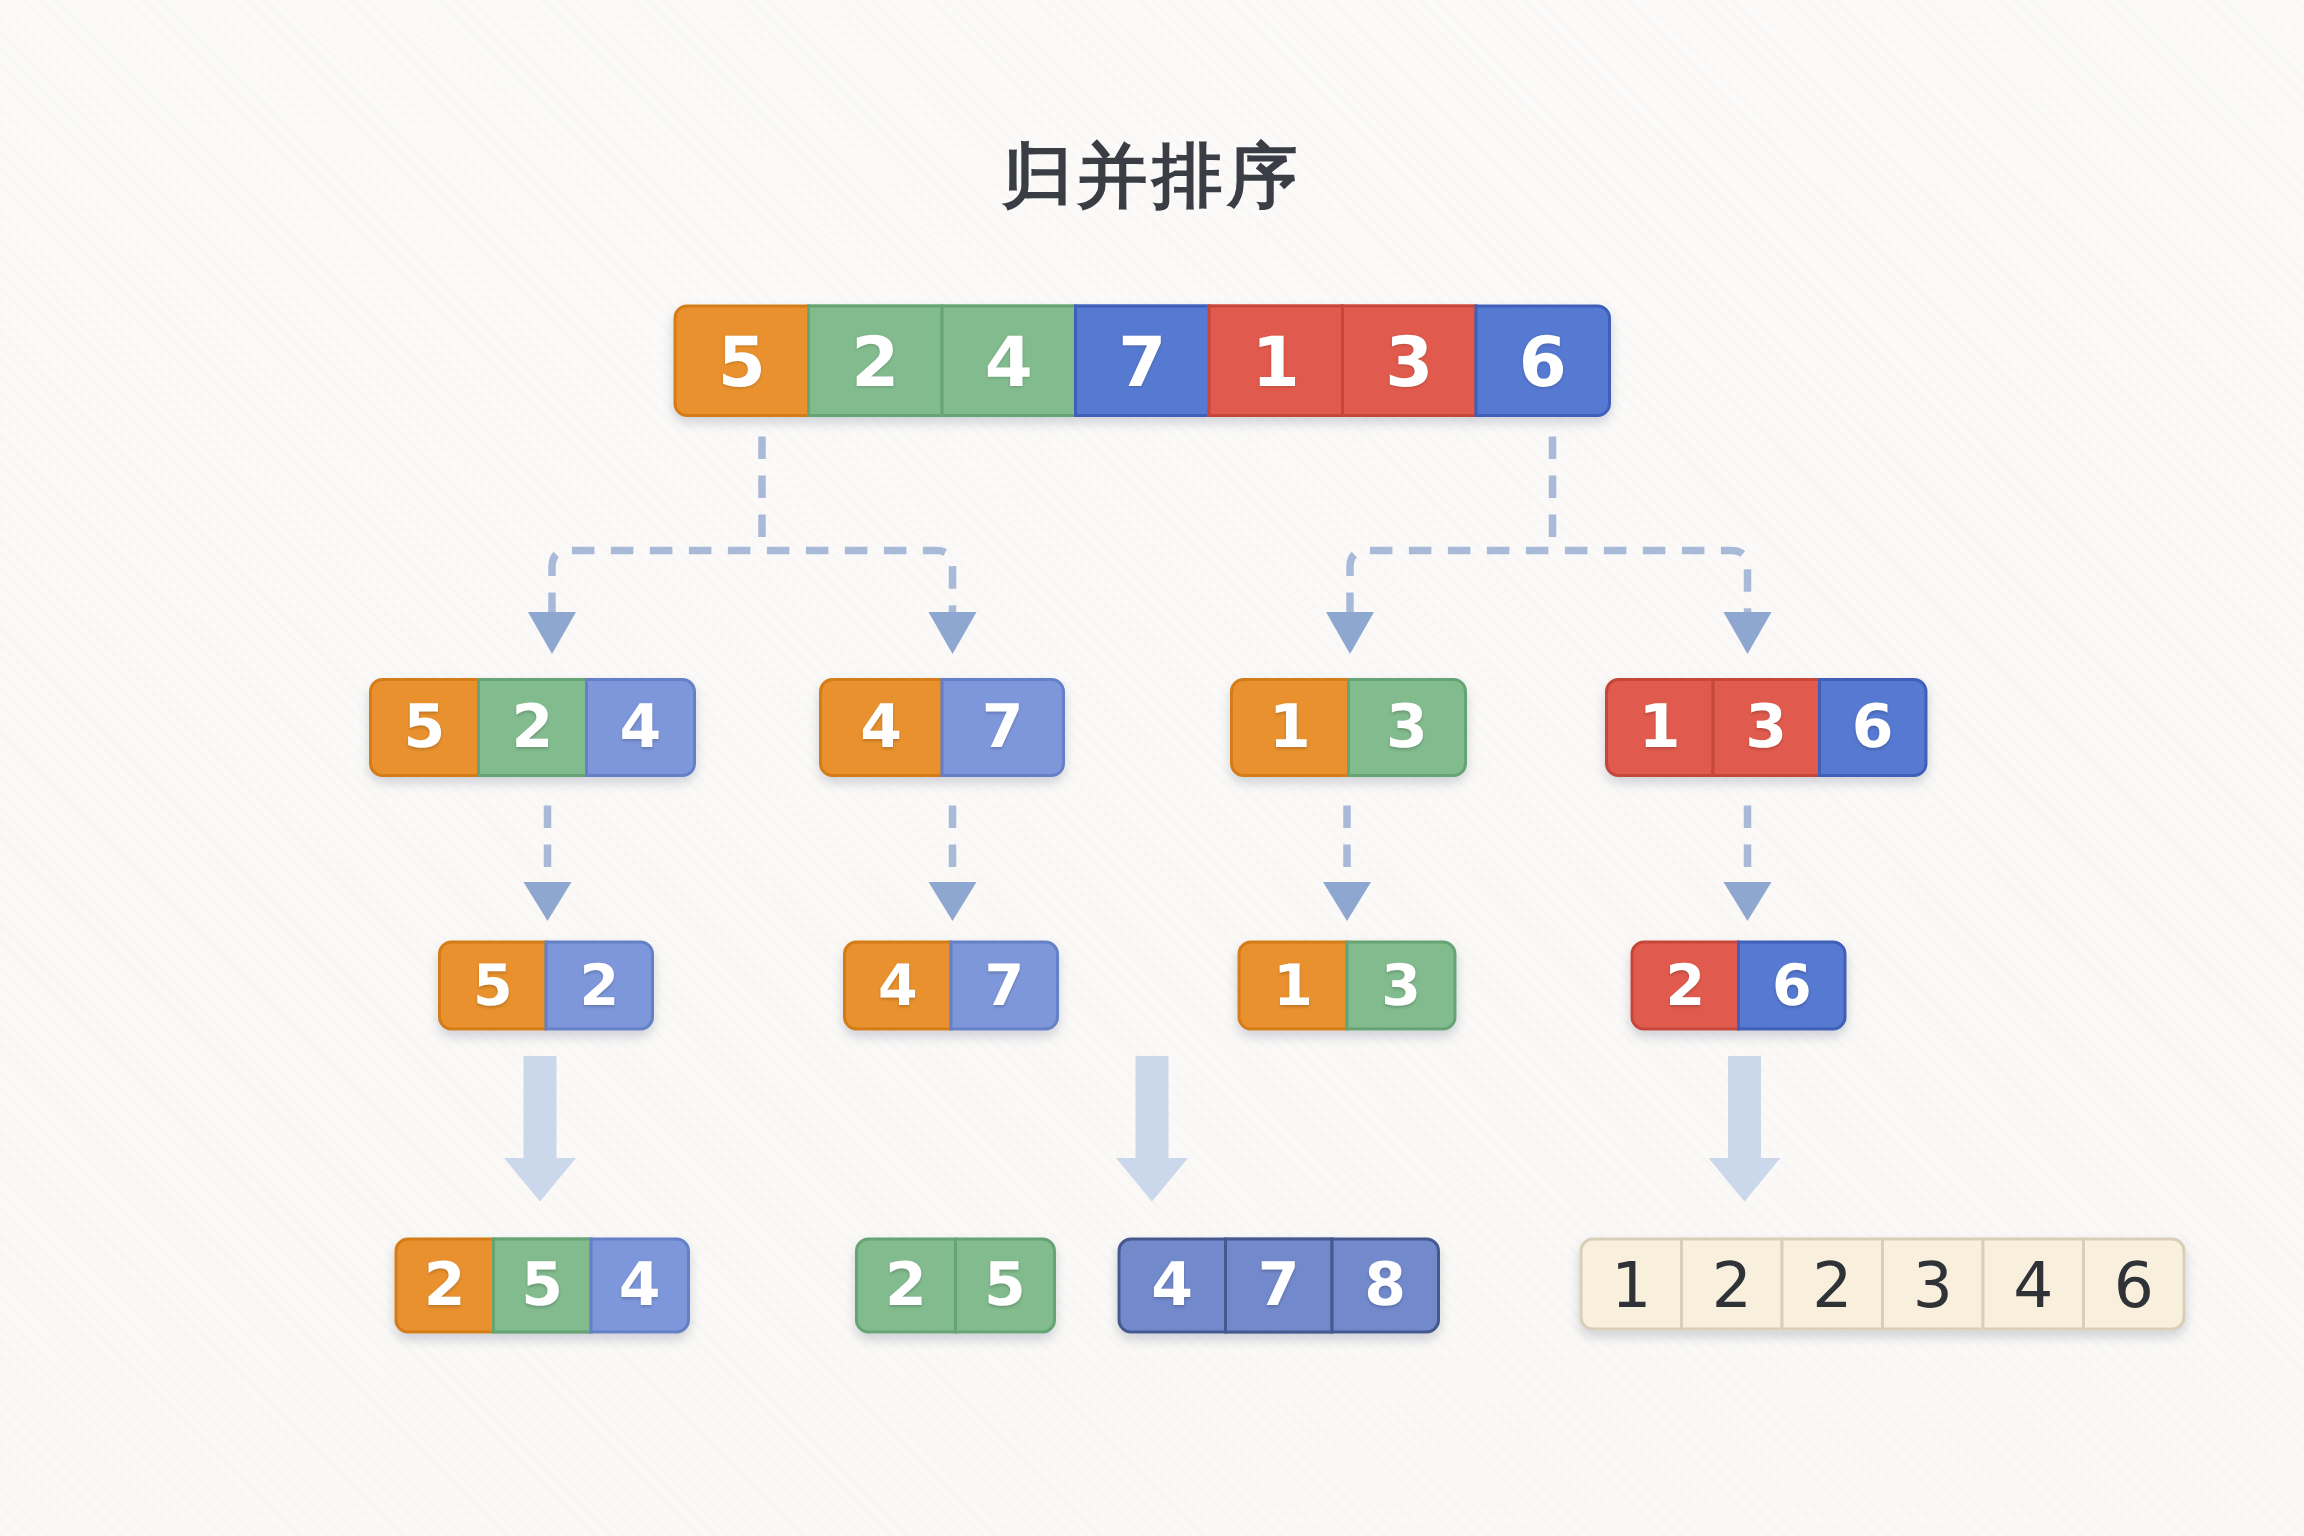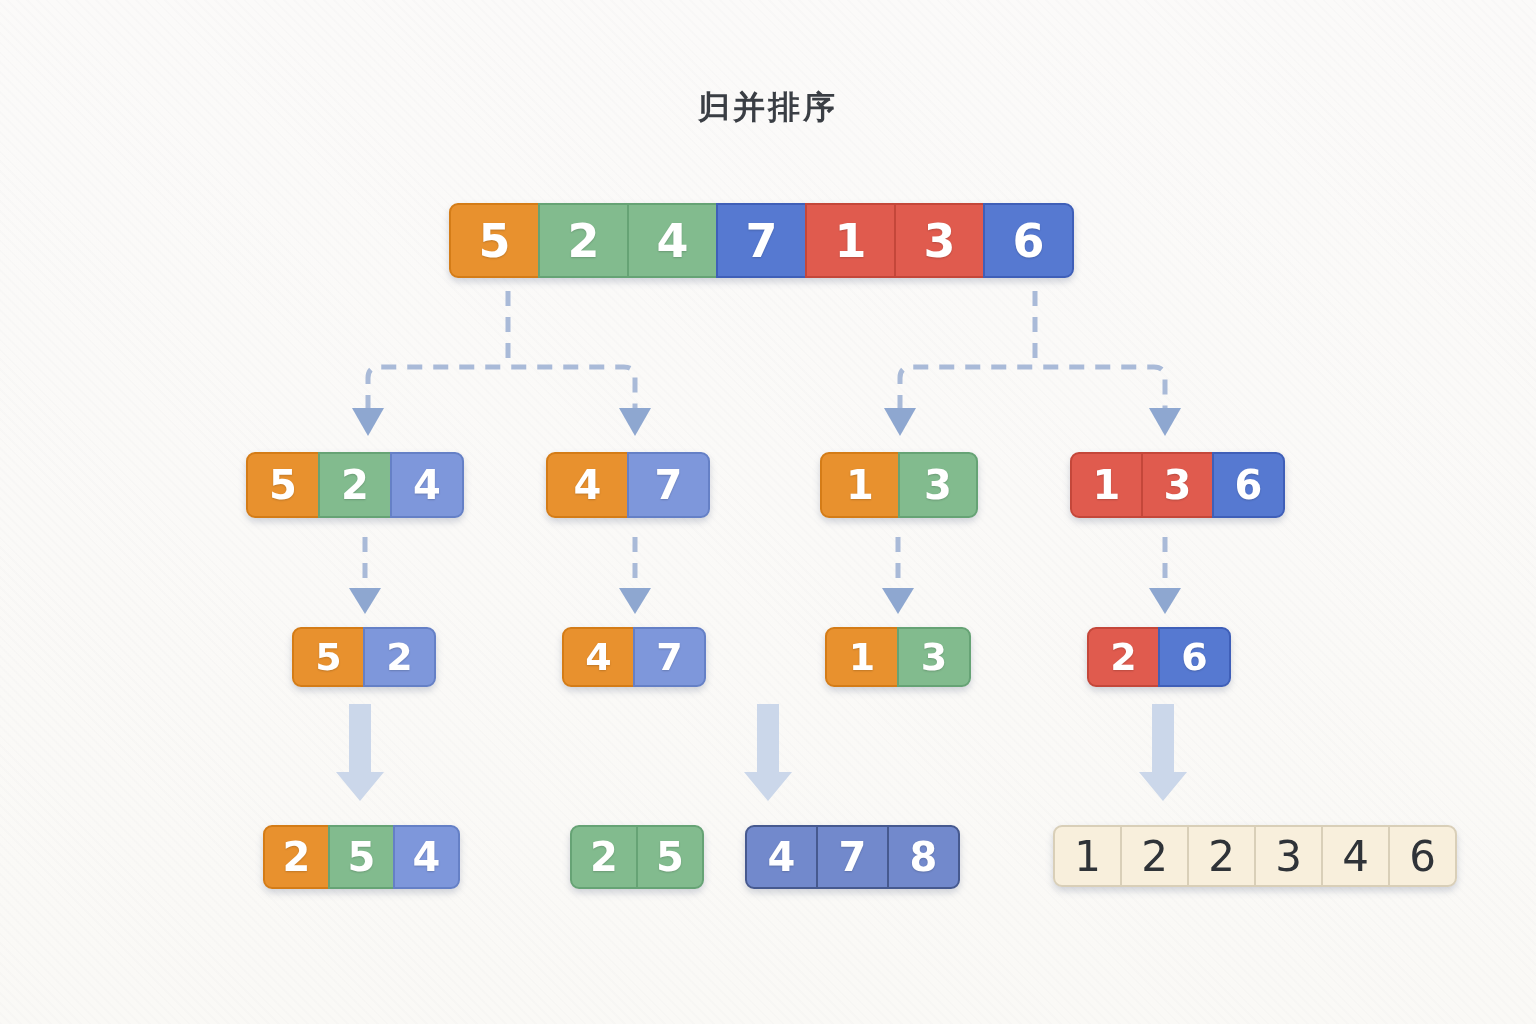--- a/index.html
+++ b/index.html
@@ -19,7 +19,7 @@
   .title{
     position:absolute;left:0;top:86px;width:1536px;
     text-align:center;
-    font-size:32px;font-weight:bold;
+    font-size:47px;font-weight:bold;
     color:#3a3e44;
     letter-spacing:3px;
   }

